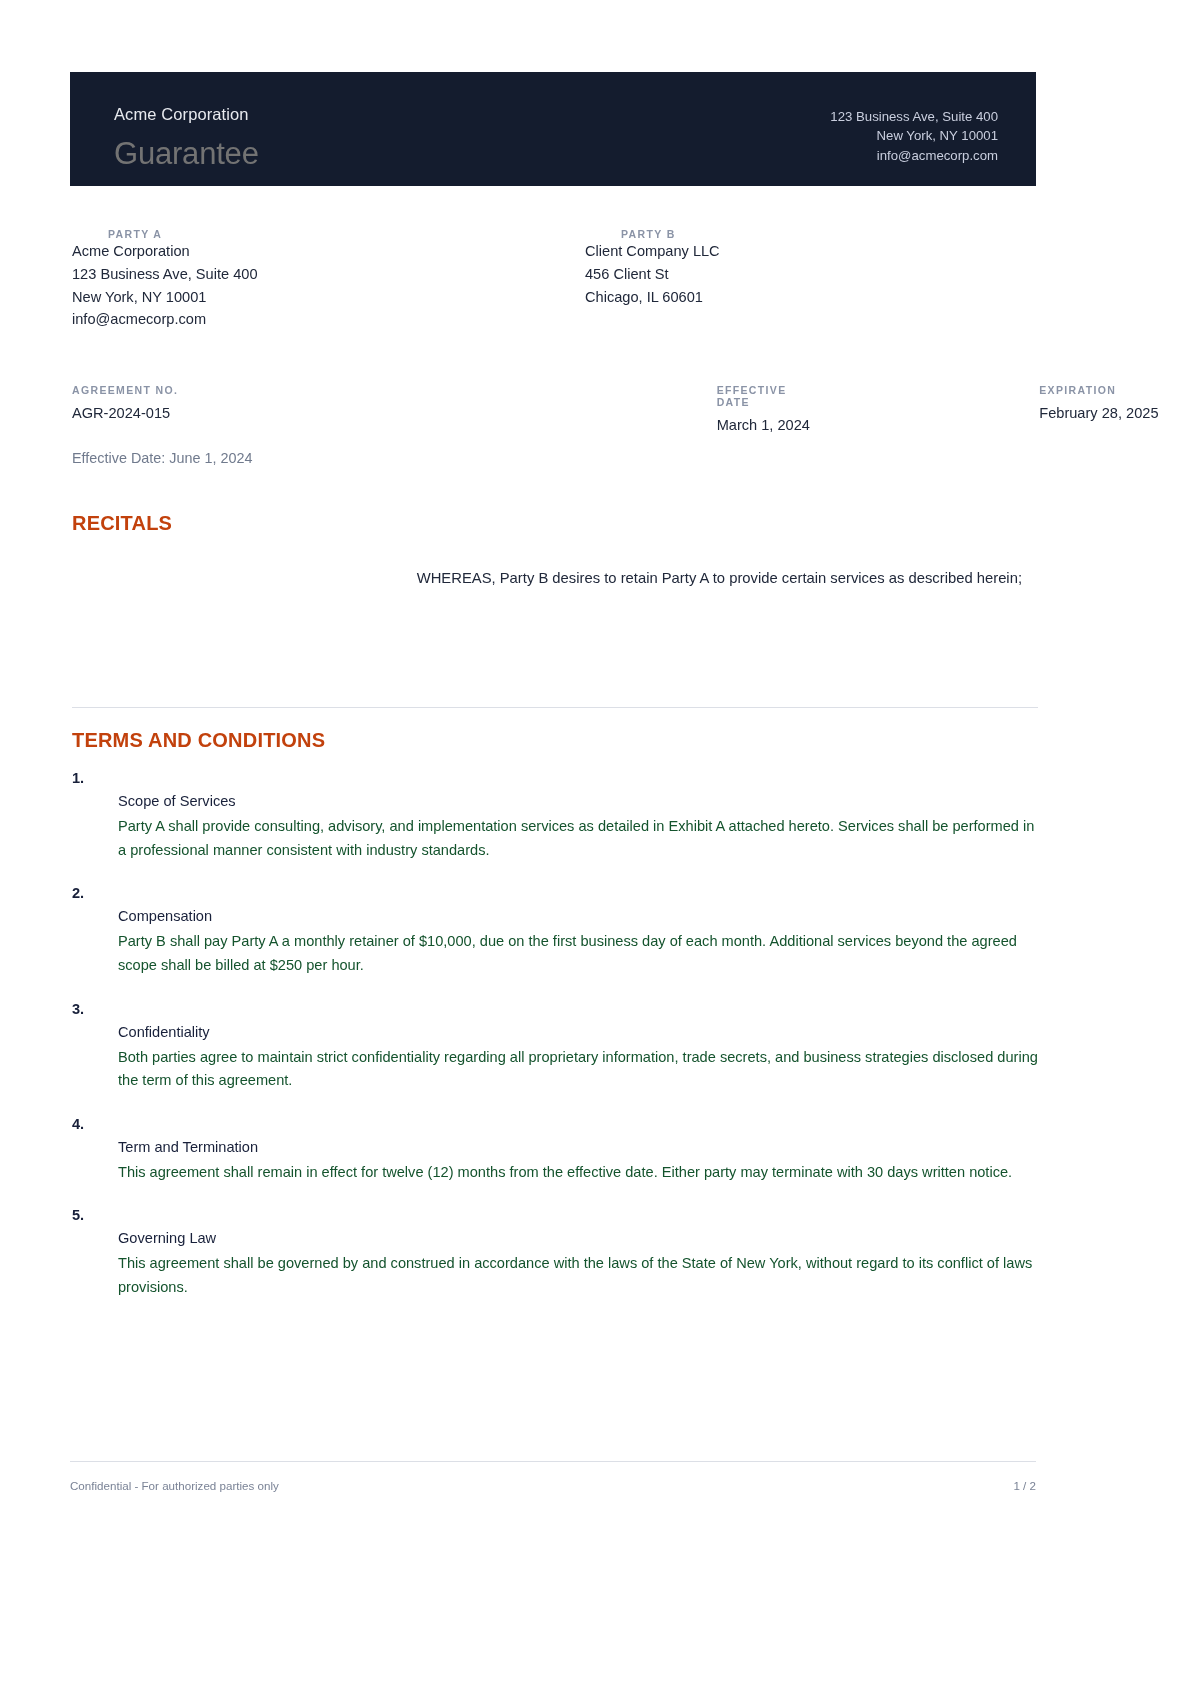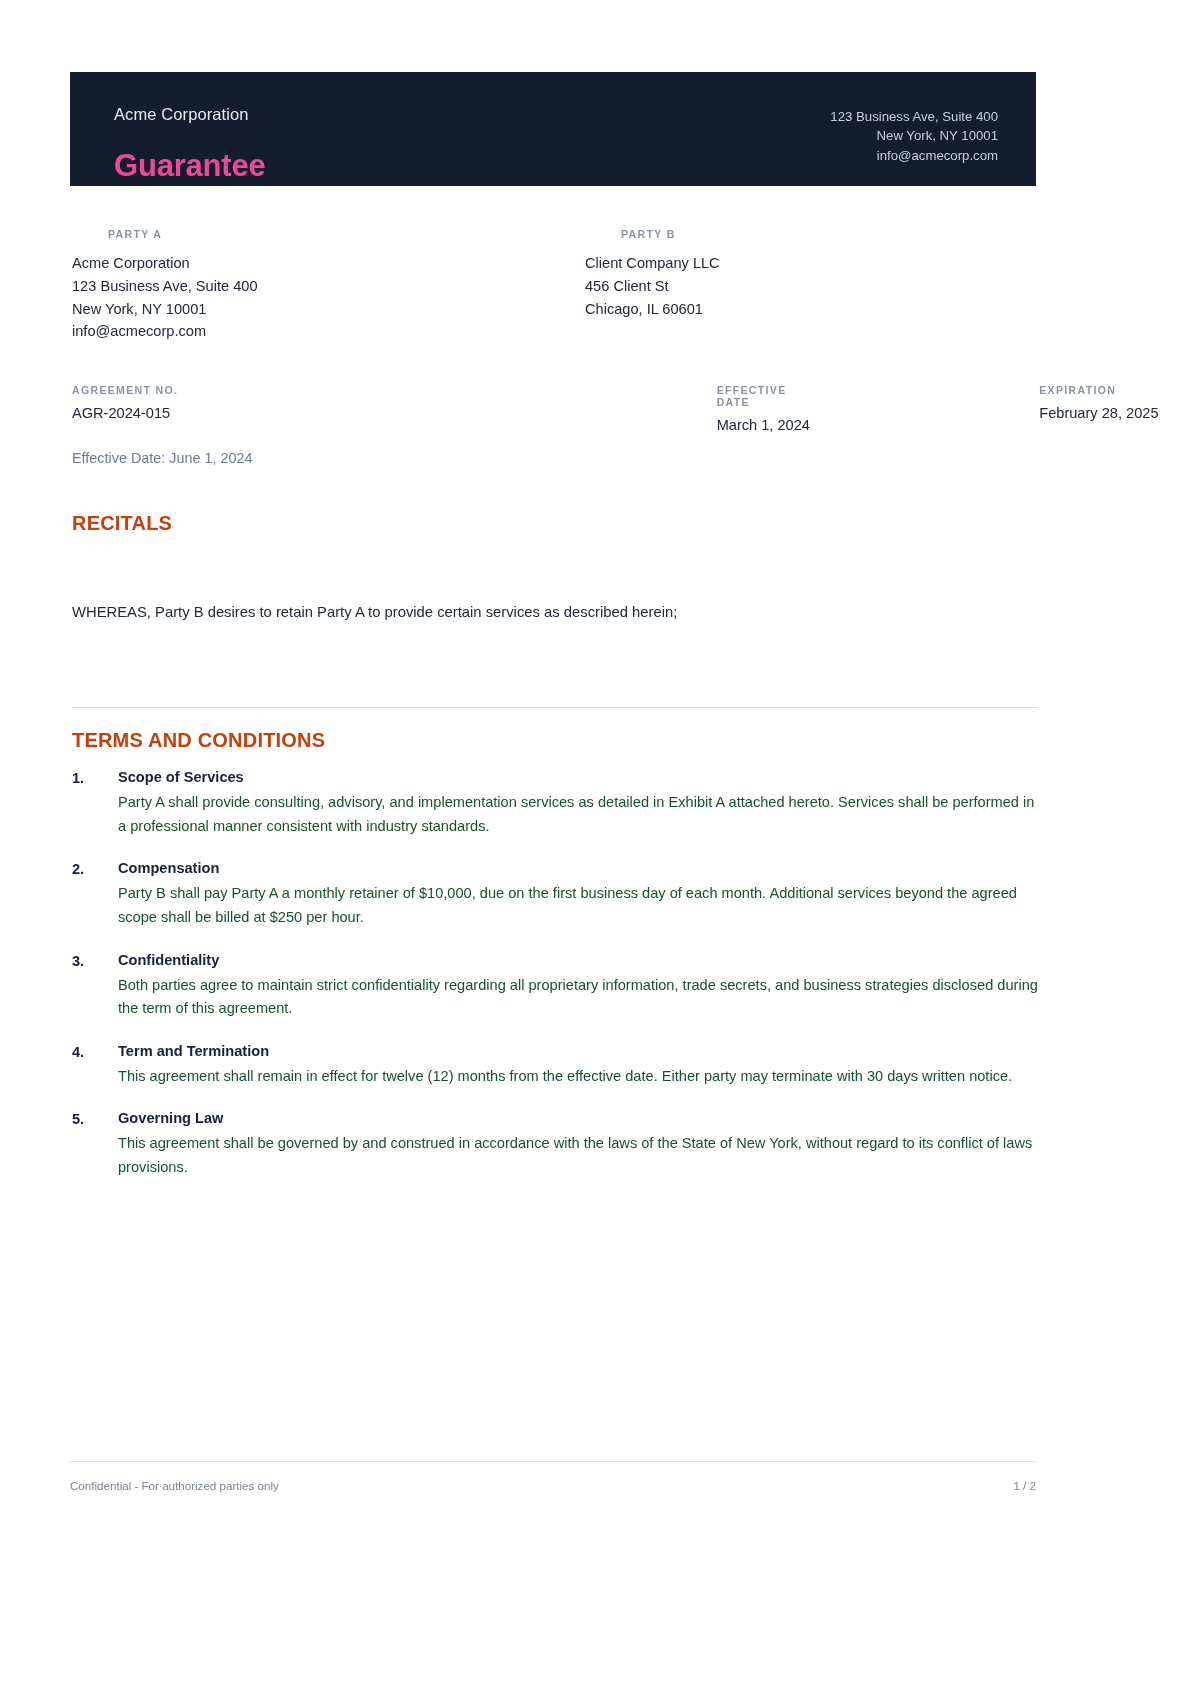--- a/index.html
+++ b/index.html
@@ -48,11 +48,11 @@
     font-weight: 400;
   }
   .doc-title {
-    color: #ec4899;
+    color: #737373;
     font-size: 31px;
-    font-weight: bold;
+    font-weight: normal;
     line-height: 1.25;
-    margin-top: 22px;
+    margin-top: 10px;
     letter-spacing: -0.2px;
   }
   .header-right {

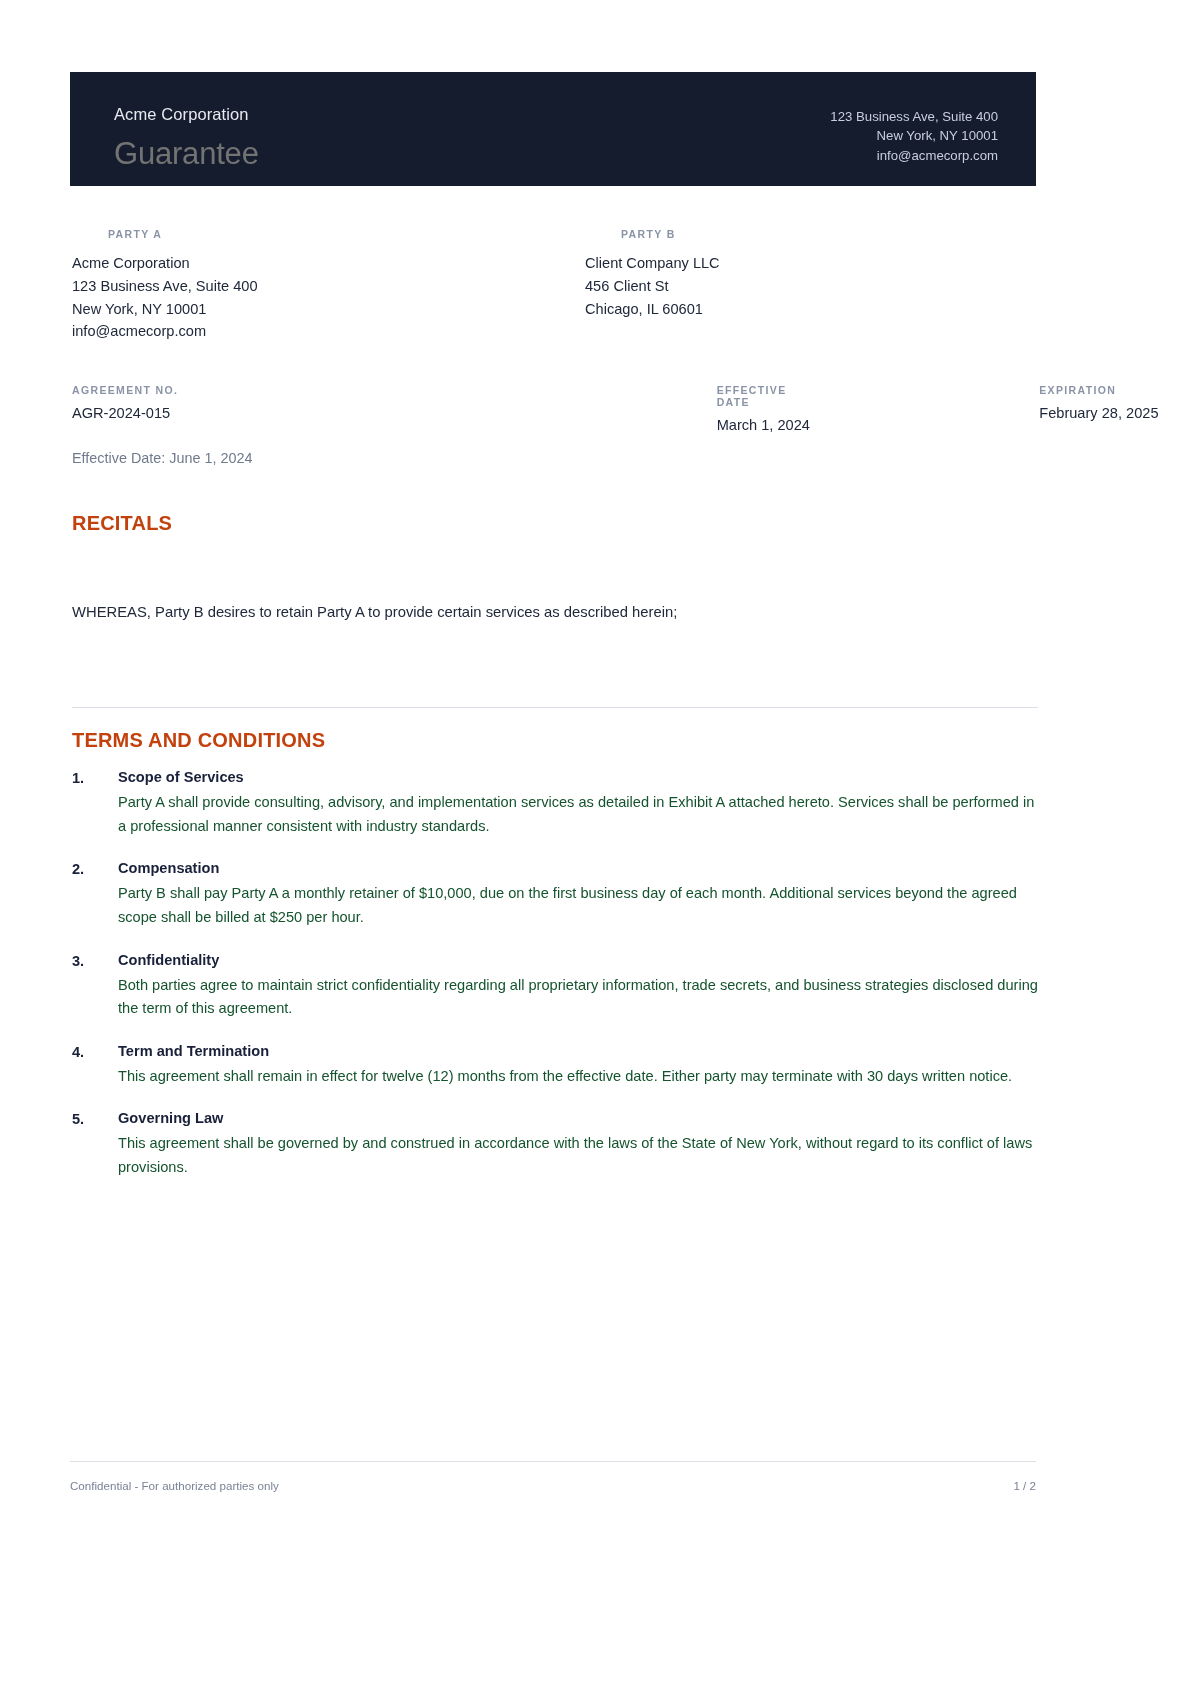--- a/index.html
+++ b/index.html
@@ -83,7 +83,7 @@
     color: #8a93a6;
     font-weight: bold;
     text-transform: uppercase;
-    margin-bottom: 12px;
+    margin-bottom: 0;
     padding-left: 36px;
   }
   .party-line {

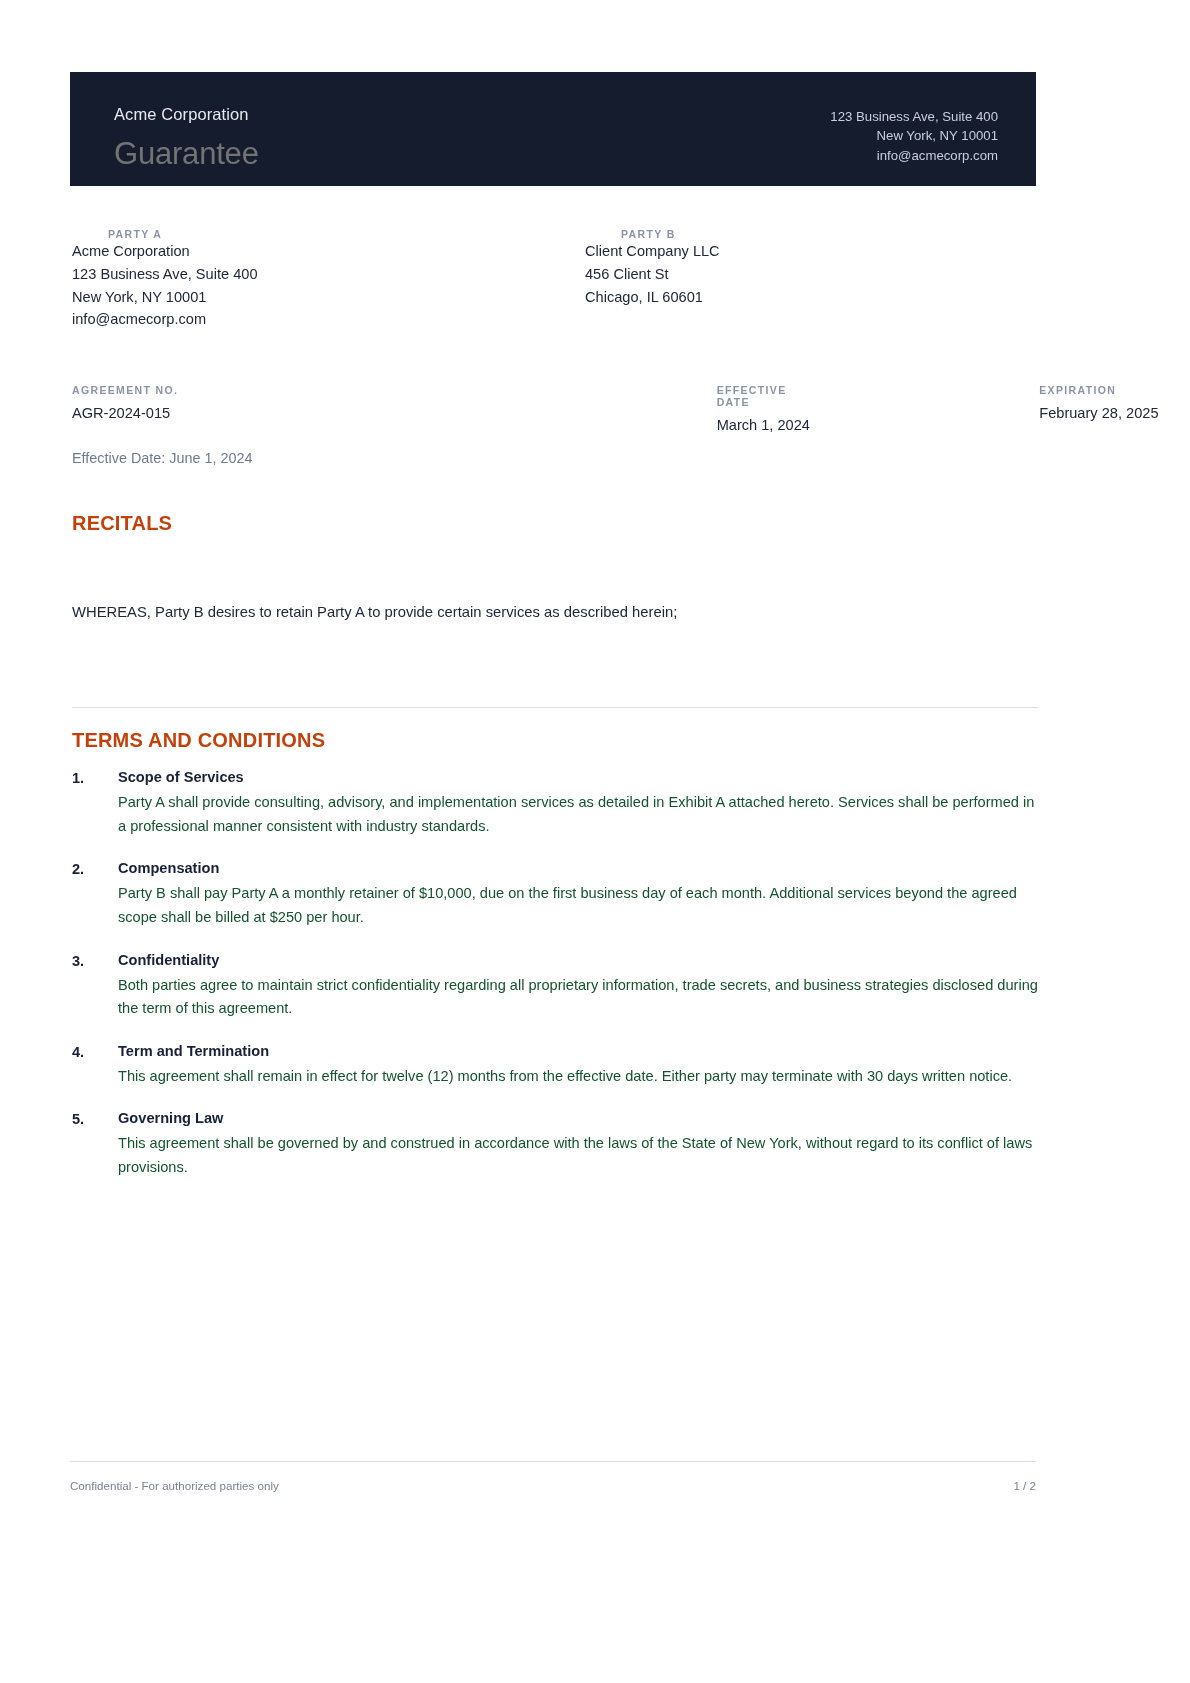--- a/index.html
+++ b/index.html
@@ -147,7 +147,7 @@
     color: #20283a;
   }
   .recital-1 { top: 556px; }
-  .recital-2 { top: 601px; }
+  .recital-2 { top: 567px; text-align: right; }
 
   
   .divider {

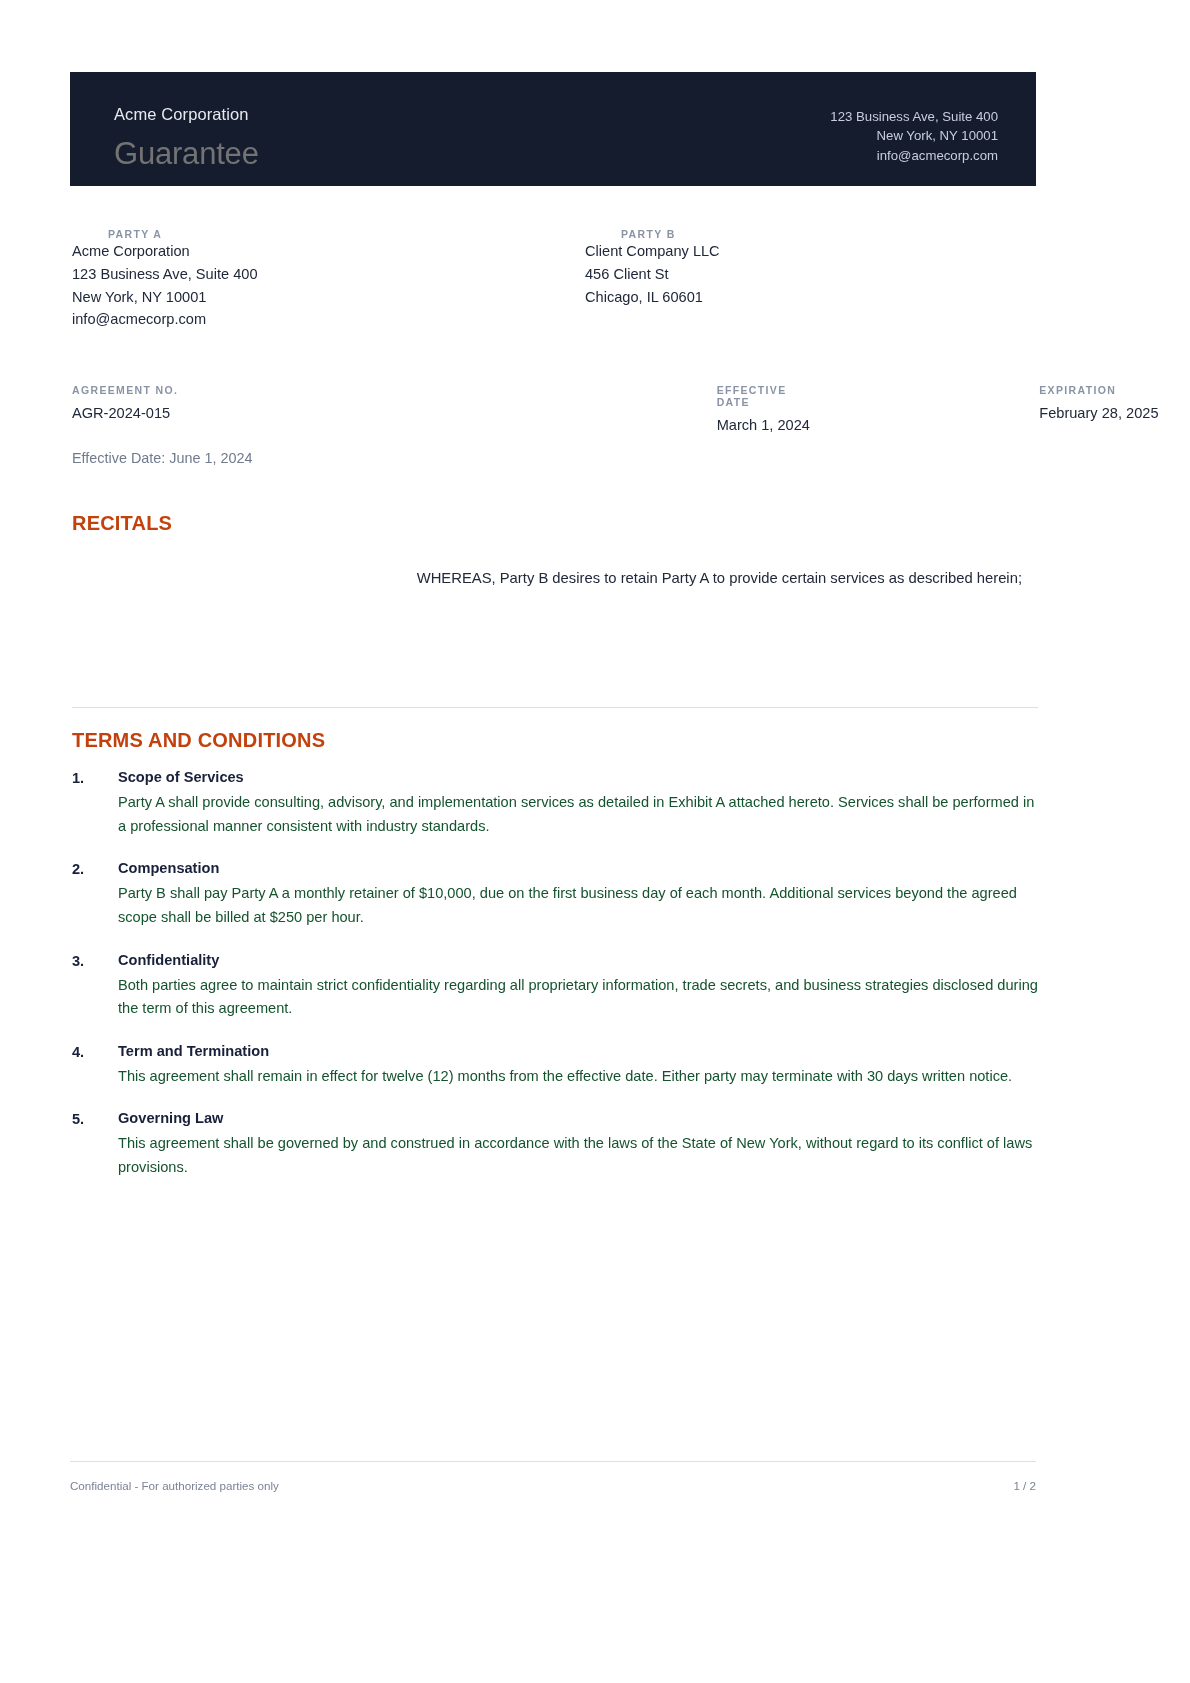--- a/index.html
+++ b/index.html
@@ -186,9 +186,10 @@
   .clause-body { flex: 1 1 auto; }
   .clause-title {
     font-size: 14.6px;
-    font-weight: bold;
+    font-weight: normal;
     color: #18203a;
     margin-bottom: 6px;
+    margin-top: 24px;
   }
   .clause-text {
     font-size: 14.6px;

